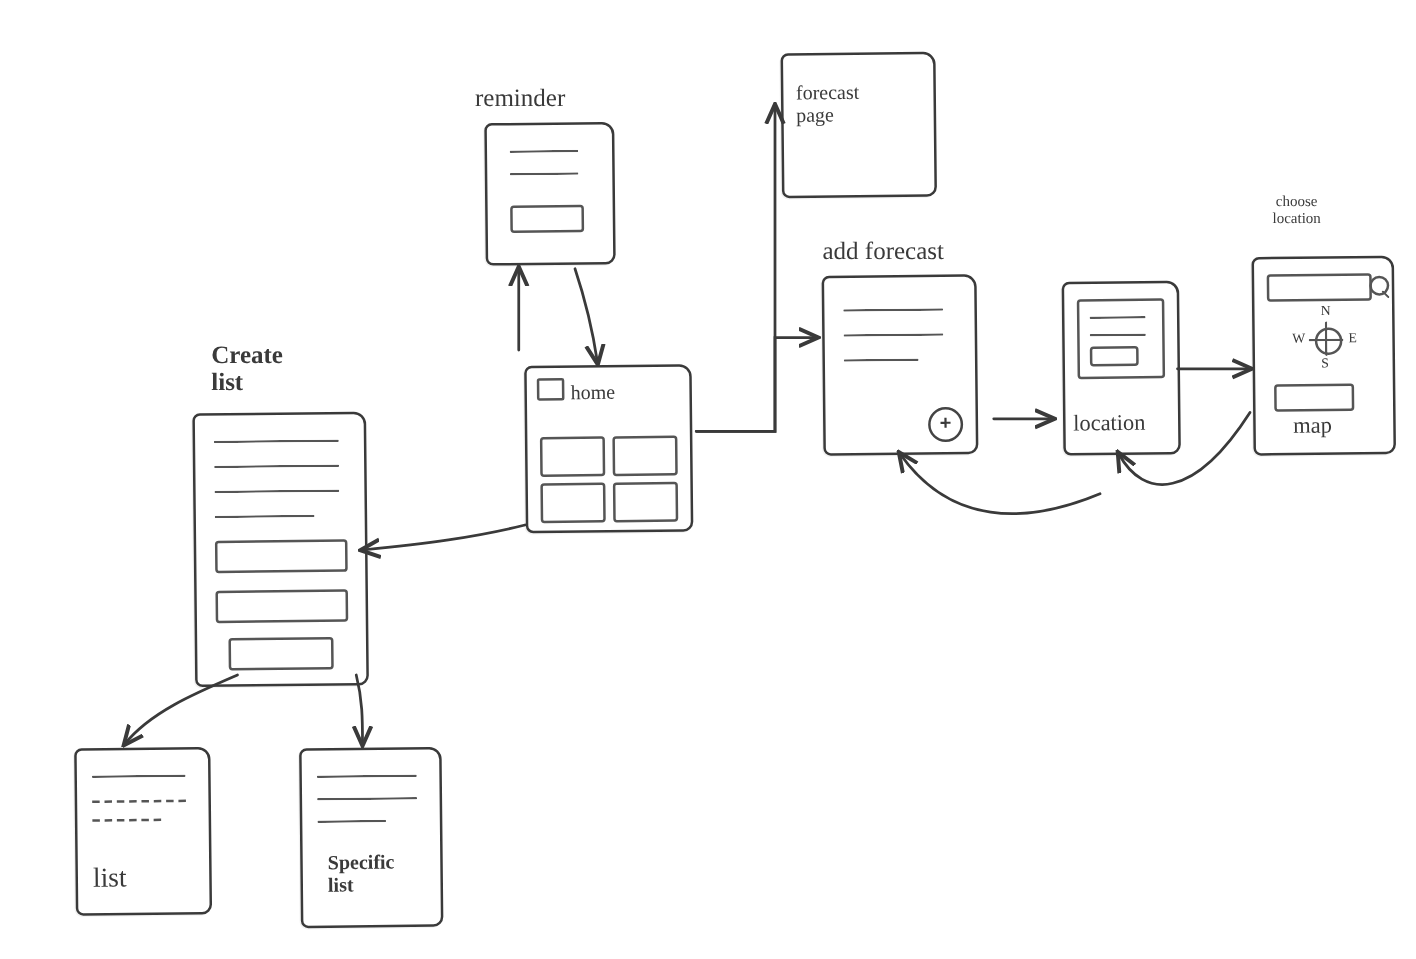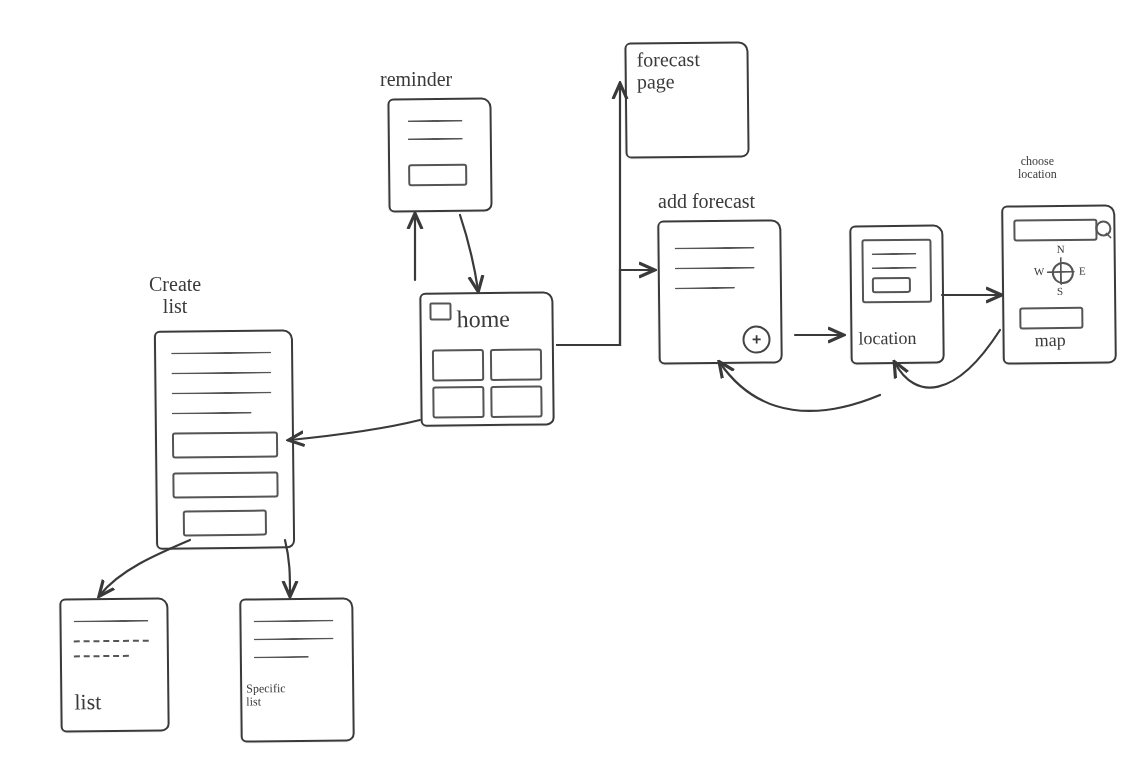--- a/index.html
+++ b/index.html
@@ -63,7 +63,7 @@
   </div>
 
   <div class="frame" style="left:625px;top:42px;width:120px;height:112px;">
-    <div class="label" style="position:absolute;left:10px;top:4px;font-size:20px;">forecast
+    <div class="label" style="position:absolute;left:10px;top:22px;font-size:16px;">forecast
 page</div>
   </div>
 

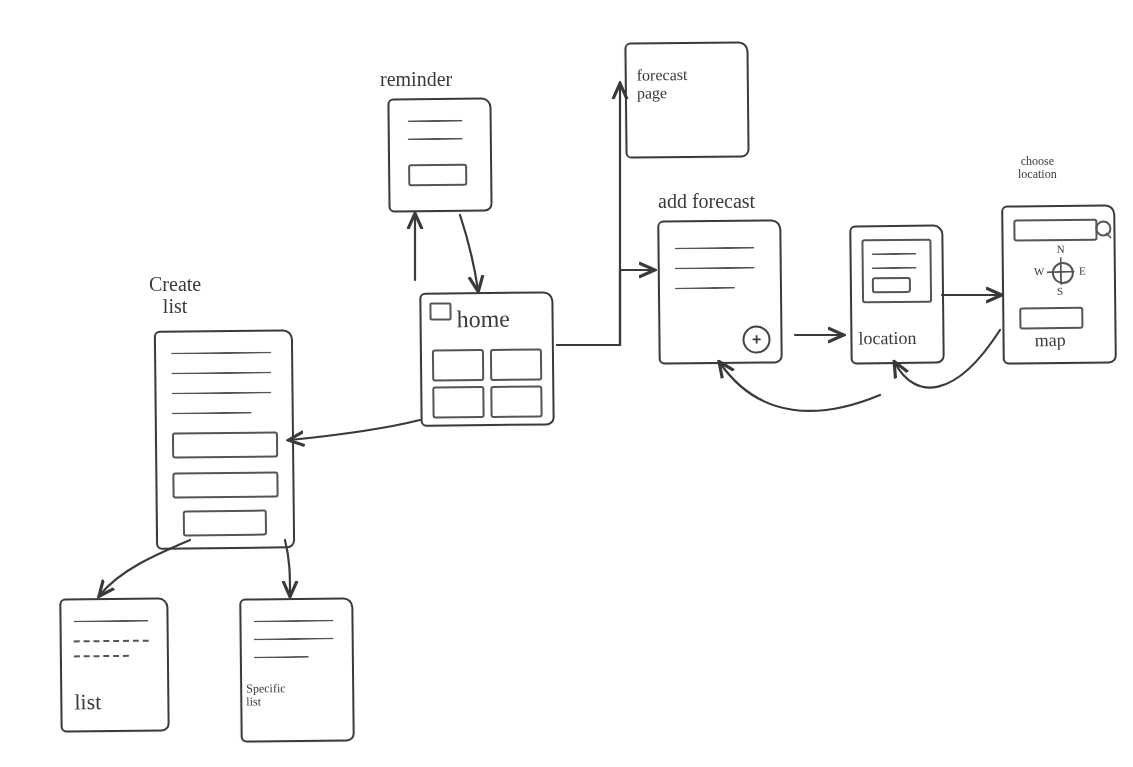--- a/index.html
+++ b/index.html
@@ -111,7 +111,7 @@
     <div class="label" style="position:absolute;left:30px;top:124px;font-size:18px;">map</div>
   </div>
 
-  <div class="label" style="left:149px;top:273px;text-align:center;">Create
+  <div class="label" style="left:169px;top:273px;font-weight:bold;">Create
 list</div>
   <div class="frame" style="left:155px;top:330px;width:135px;height:215px;">
     <div class="line" style="left:15px;top:20px;width:100px;"></div>

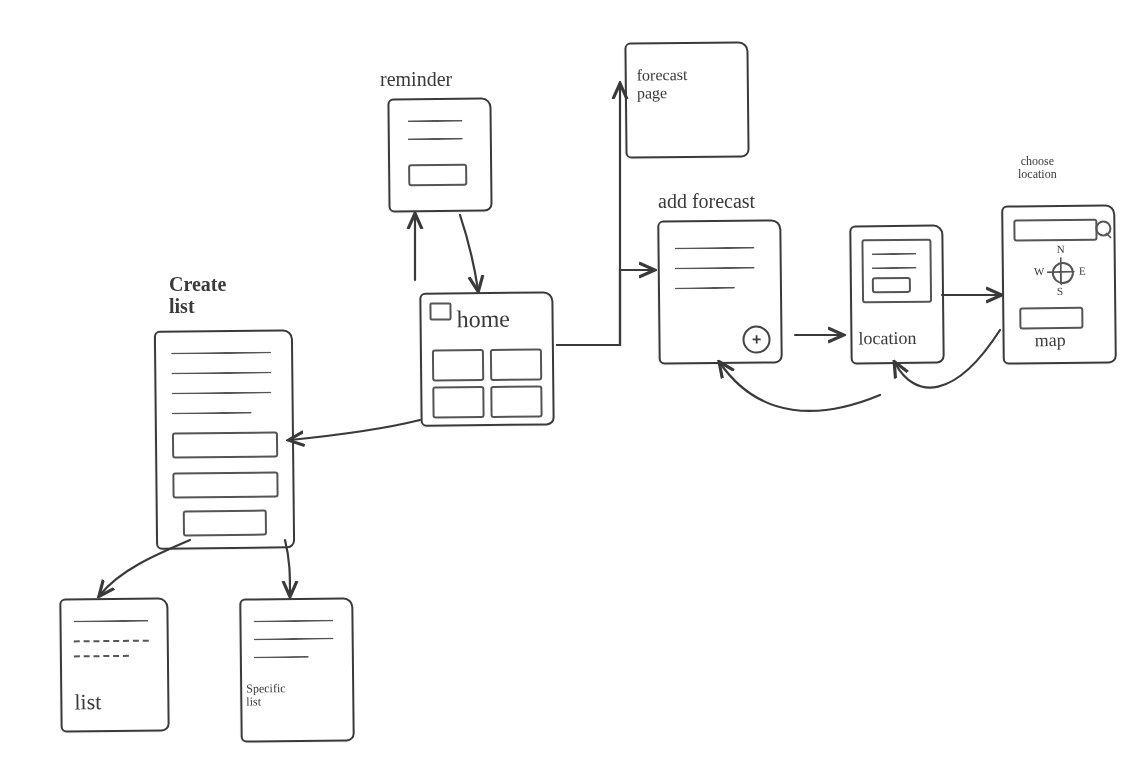--- a/index.html
+++ b/index.html
@@ -69,7 +69,7 @@
 
   <div class="frame" style="left:420px;top:292px;width:130px;height:130px;">
     <div class="sq" style="left:8px;top:8px;width:18px;height:14px;"></div>
-    <div class="label" style="position:absolute;left:35px;top:12px;font-size:24px;">home</div>
+    <div class="label" style="position:absolute;left:35px;top:12px;font-size:16px;">home</div>
     <div class="box" style="left:10px;top:55px;width:48px;height:28px;"></div>
     <div class="box" style="left:68px;top:55px;width:48px;height:28px;"></div>
     <div class="box" style="left:10px;top:92px;width:48px;height:28px;"></div>

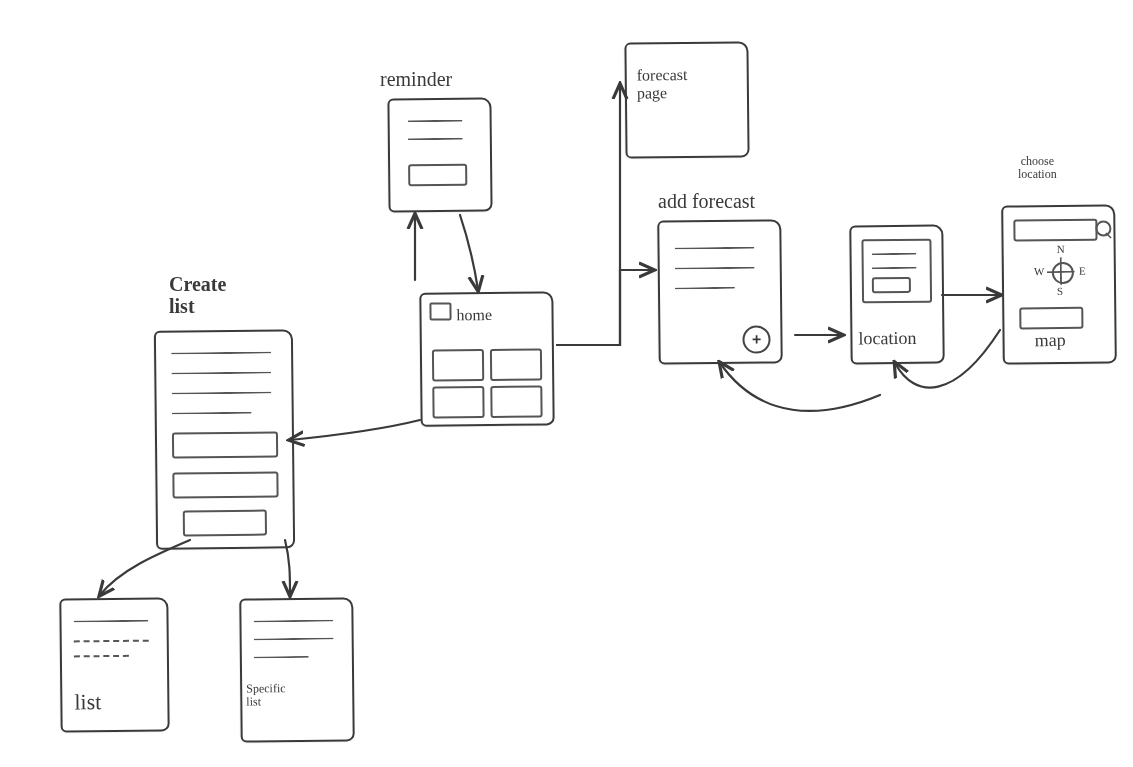--- a/index.html
+++ b/index.html
@@ -134,7 +134,7 @@
     <div class="line" style="left:12px;top:20px;width:80px;"></div>
     <div class="line" style="left:12px;top:38px;width:80px;"></div>
     <div class="line" style="left:12px;top:56px;width:55px;"></div>
-    <div class="label" style="position:absolute;left:4px;top:82px;font-size:12px;">Specific
+    <div class="label" style="position:absolute;left:20px;top:82px;font-size:16px;font-weight:bold;">Specific
 list</div>
   </div>
 

